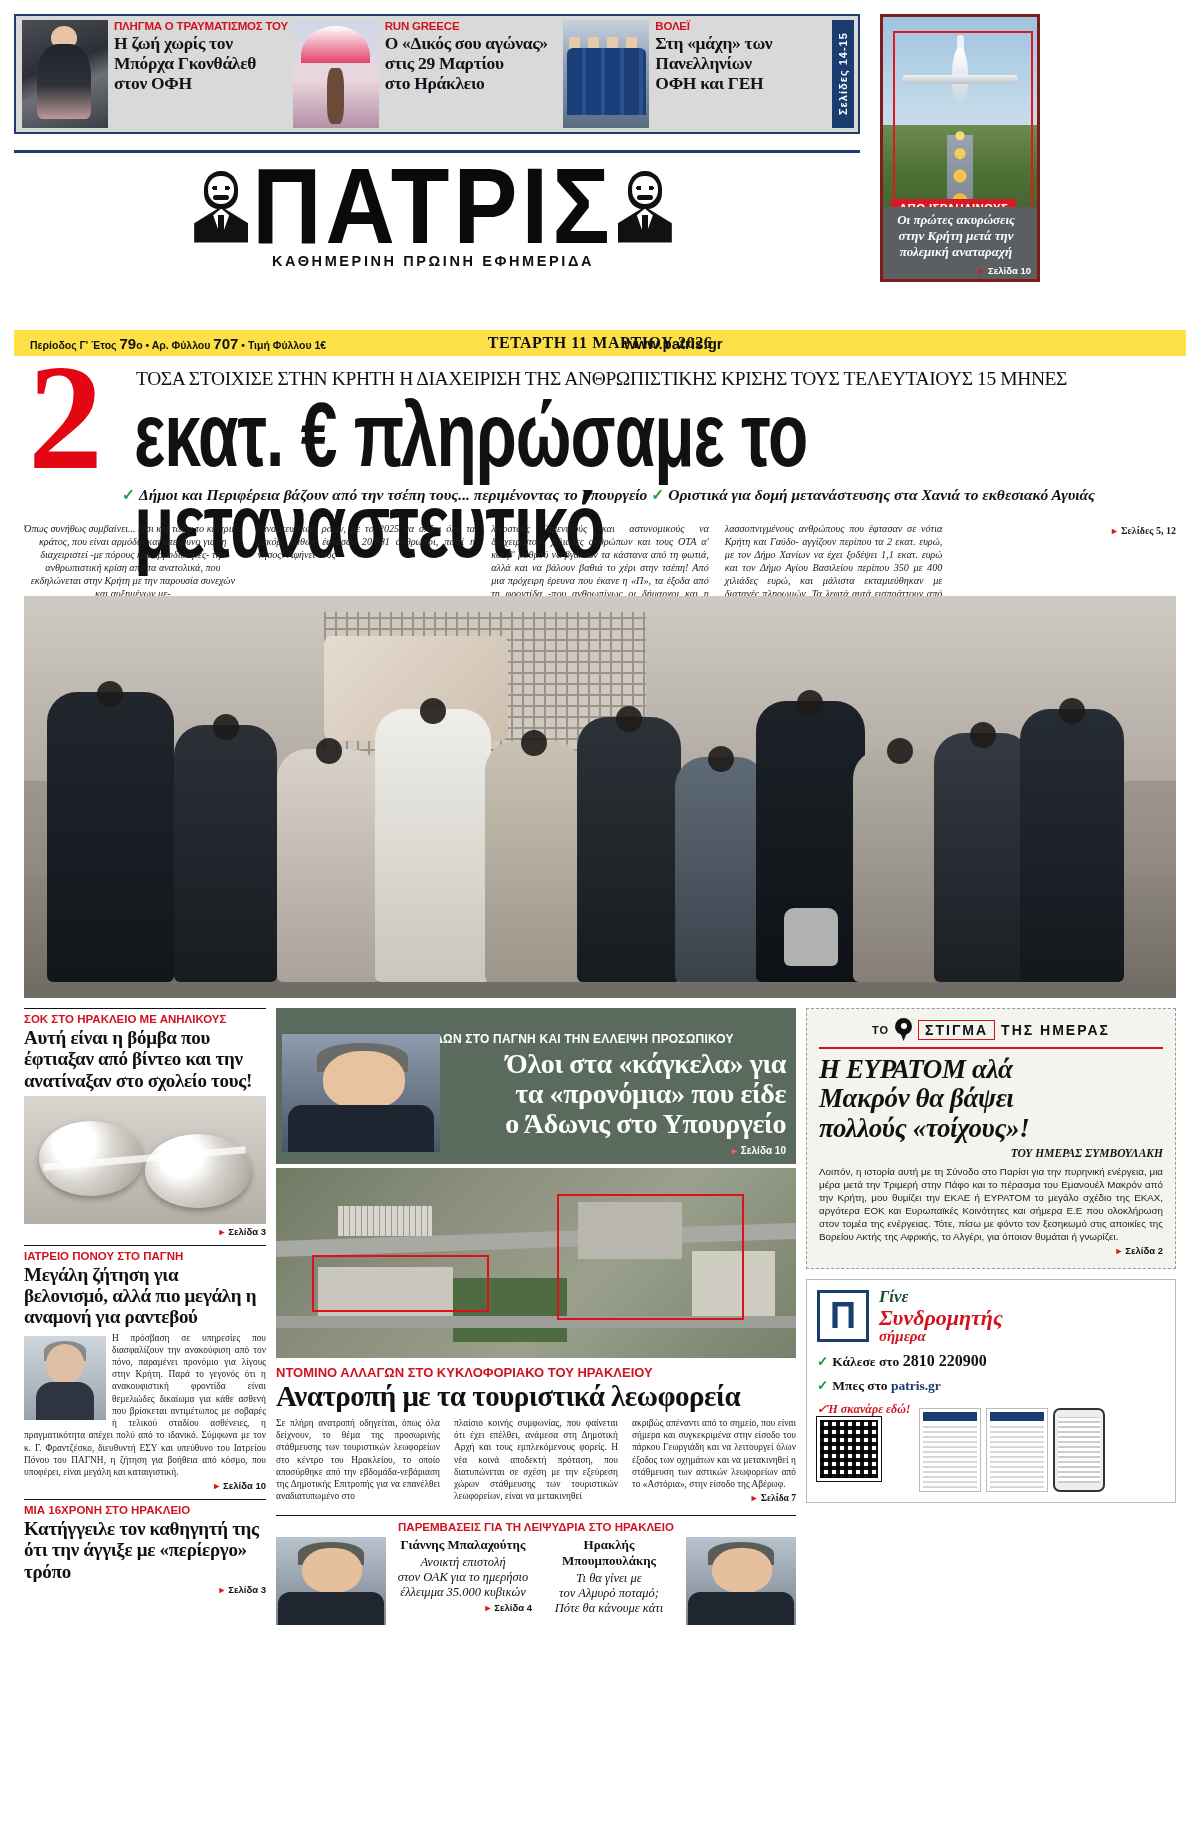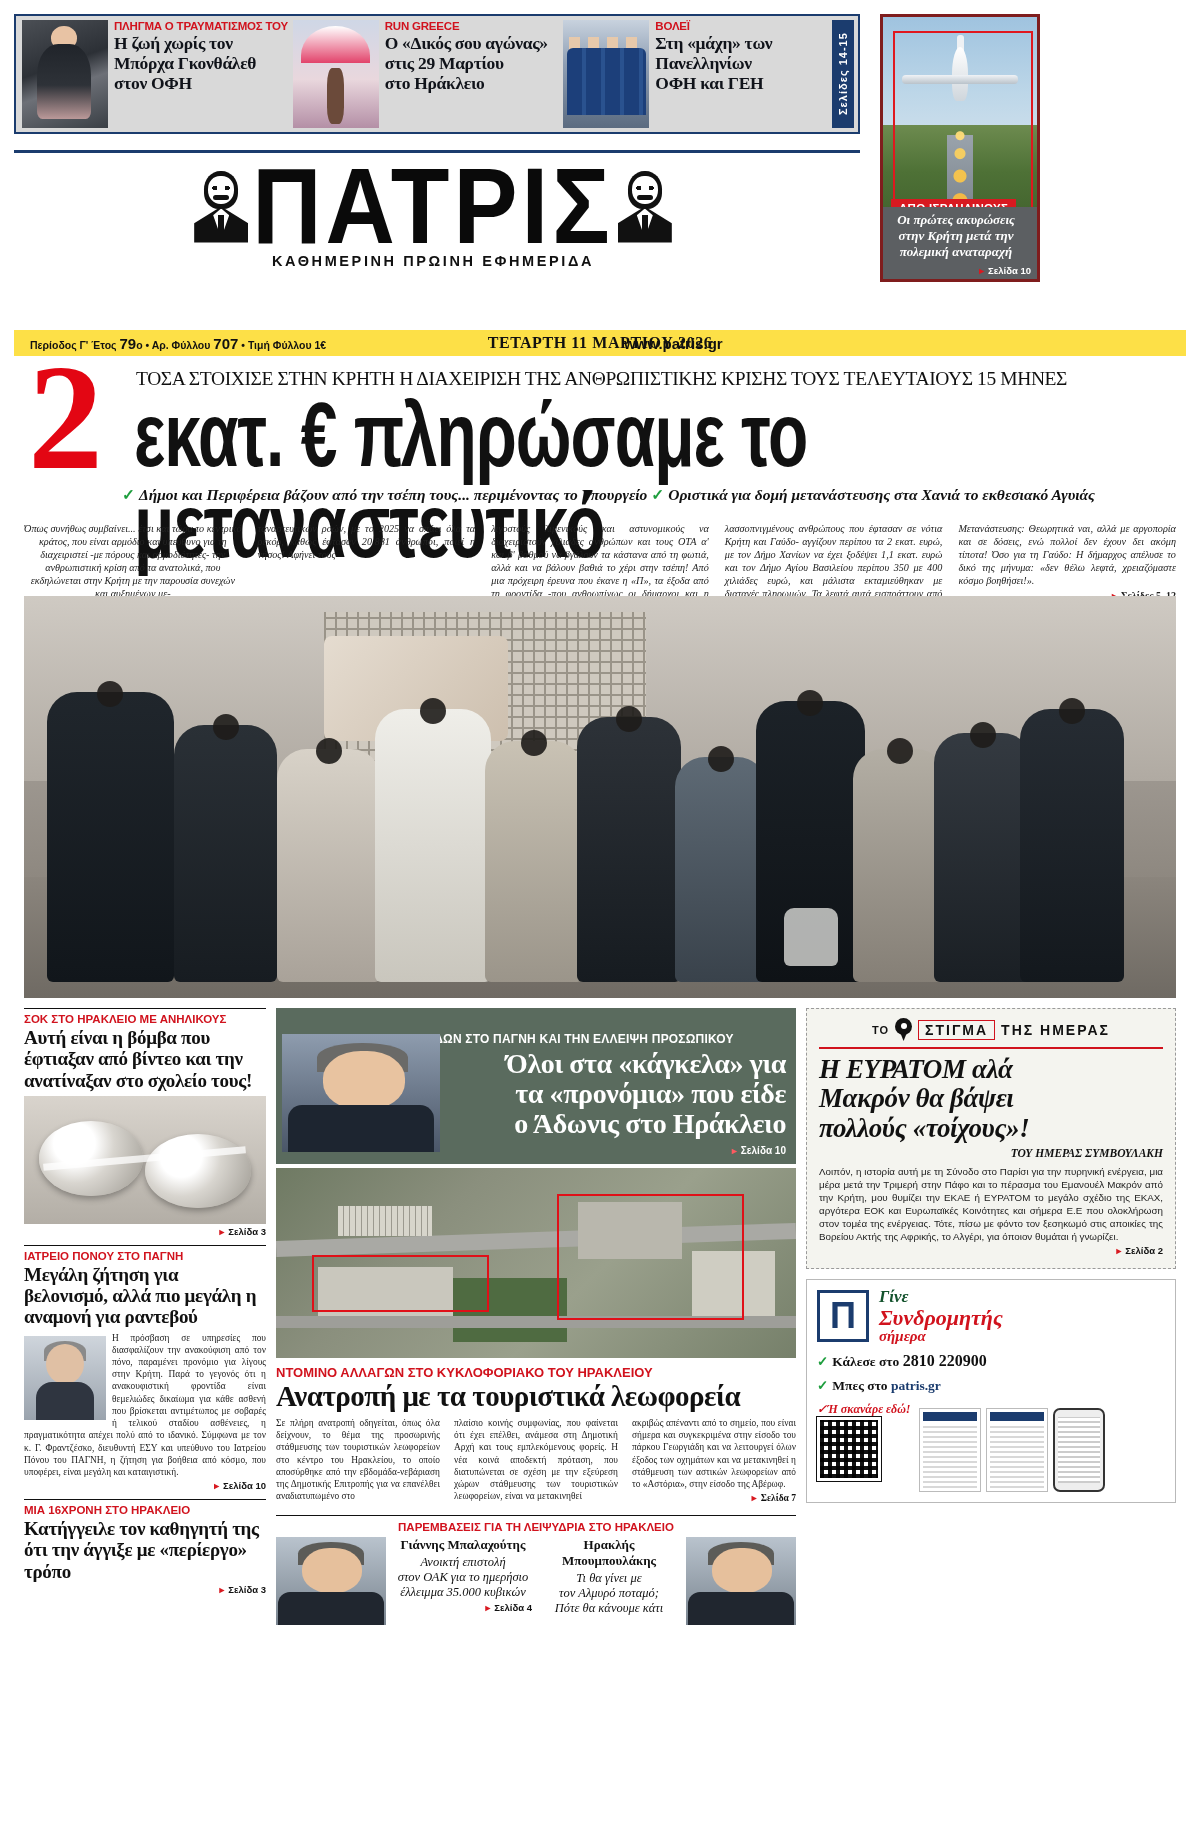--- a/index.html
+++ b/index.html
@@ -498,7 +498,6 @@
     <div class="c">λιγοστούς λιμενικούς και αστυνομικούς να διαχειριστούν χιλιάδες ανθρώπων και τους ΟΤΑ α' και β' βαθμού να βγάλουν τα κάστανα από τη φωτιά, αλλά και να βάλουν βαθιά το χέρι στην τσέπη! Από μια πρόχειρη έρευνα που έκανε η «Π», τα έξοδα από τη φροντίδα -που ανθρωπίνως οι δήμαρχοι και η Περιφέρεια Κρήτης προσέφεραν στους θα-</div>
     <div class="c">λασσοπνιγμένους ανθρώπους που έφτασαν σε νότια Κρήτη και Γαύδο- αγγίζουν περίπου τα 2 εκατ. ευρώ, με τον Δήμο Χανίων να έχει ξοδέψει 1,1 εκατ. ευρώ και τον Δήμο Αγίου Βασιλείου περίπου 350 με 400 χιλιάδες ευρώ, και μάλιστα εκταμιεύθηκαν με διαταγές πληρωμών. Τα λεφτά αυτά εισπράττουν από το Ταμείο Αλληλεγγύης του Υπουργείου</div>
     <div class="c">
-      <span>Μετανάστευσης: Θεωρητικά ναι, αλλά με αργοπορία και σε δόσεις, ενώ πολλοί δεν έχουν δει ακόμη τίποτα! Όσο για τη Γαύδο: Η δήμαρχος απέλυσε το δικό της μήνυμα: «δεν θέλω λεφτά, χρειαζόμαστε κόσμο βοηθήσει!».</span>
       <span class="leadref"><span class="pgmark">►</span><span>Σελίδες 5, 12</span></span>
     </div>
   </div>

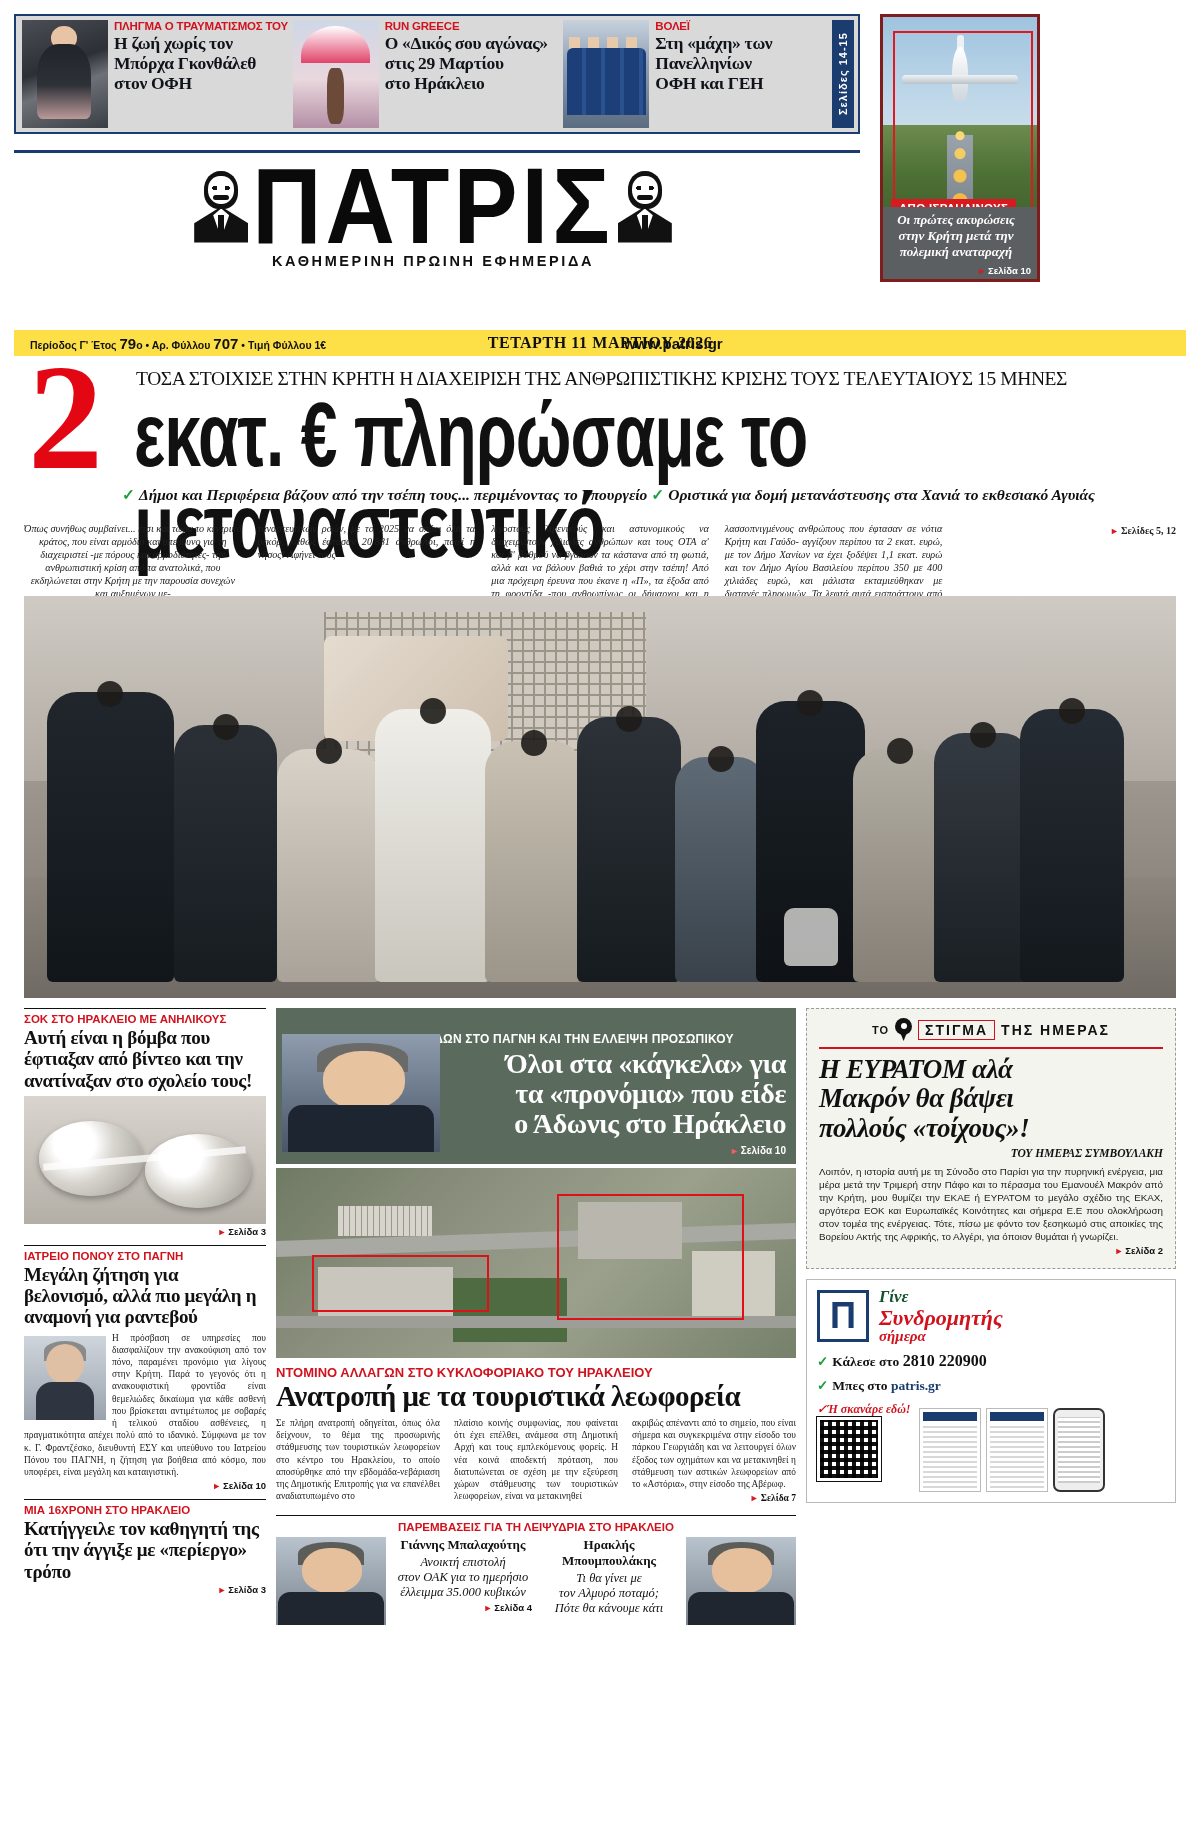--- a/index.html
+++ b/index.html
@@ -570,7 +570,7 @@
         <div class="gb-head">
           <div>Όλοι στα «κάγκελα» για</div>
           <div>τα «προνόμια» που είδε</div>
-          <div>ο Άδωνις στο Ηράκλειο</div>
+          <div>ο Άδωνις στο Υπουργείο</div>
         </div>
         <div class="gb-ref"><span class="pgmark">►</span><span>Σελίδα 10</span></div>
       </div>

